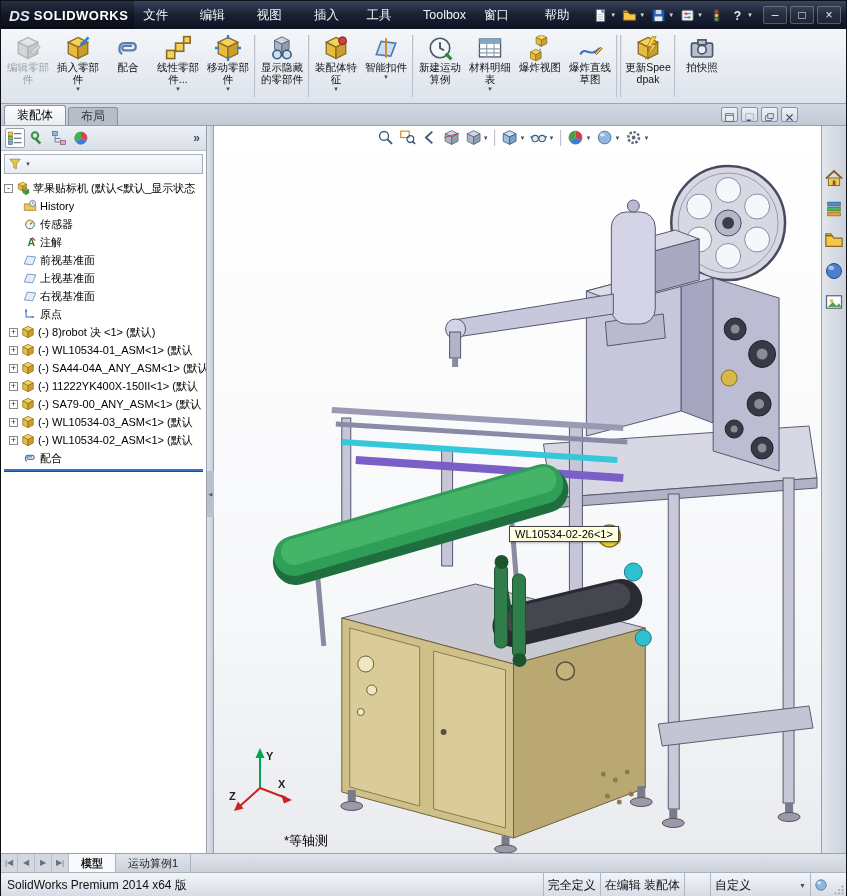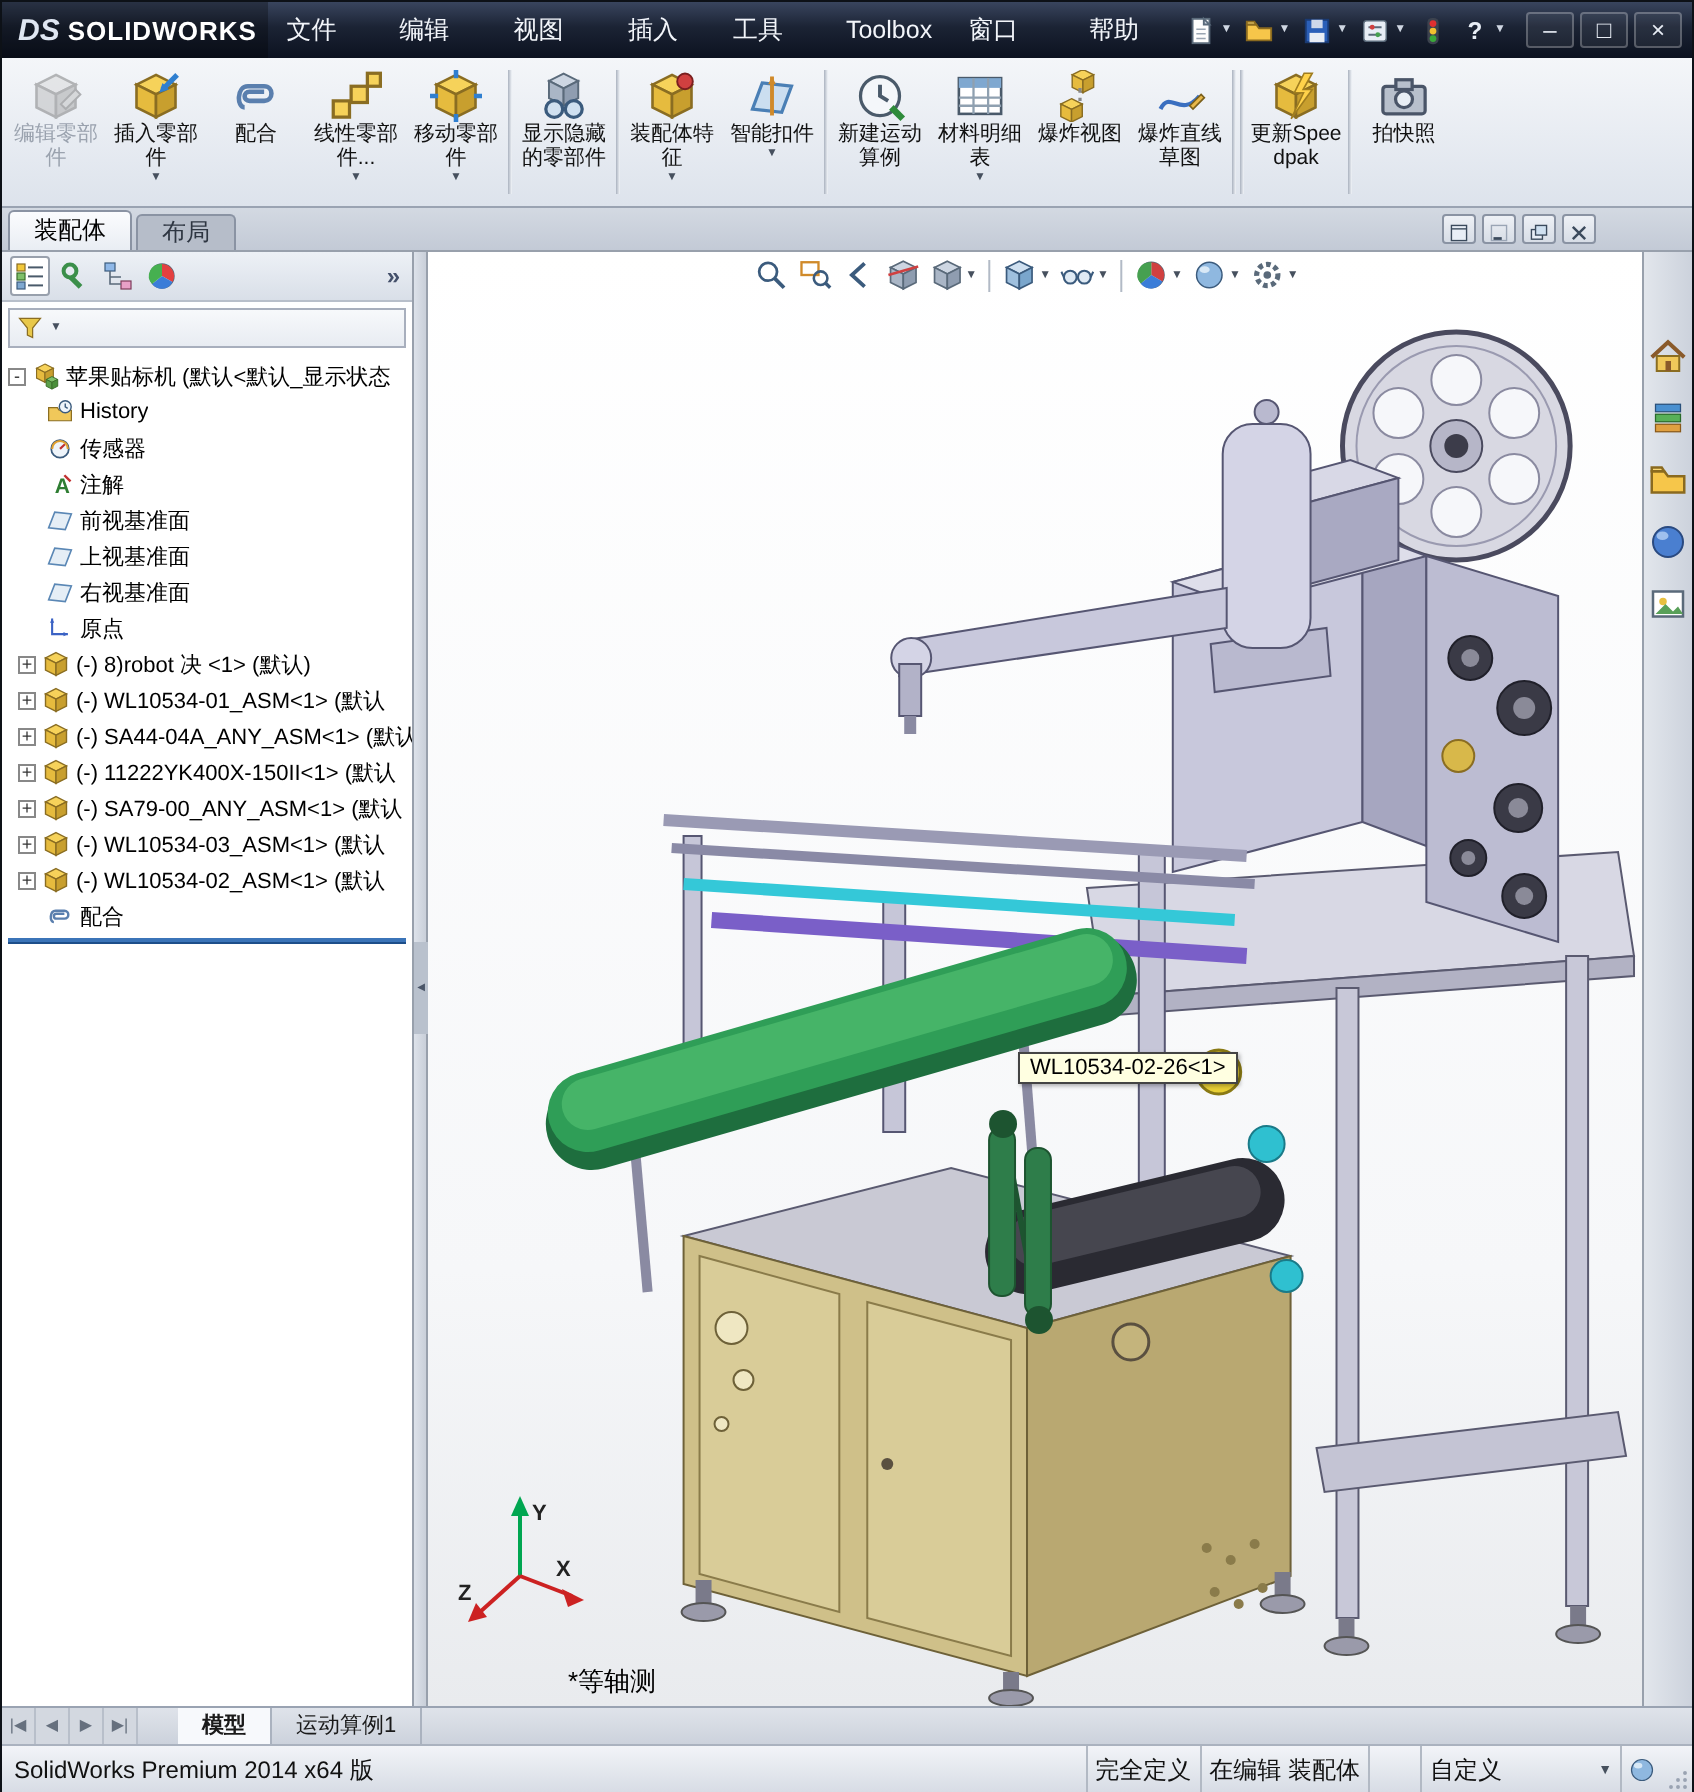--- a/index.html
+++ b/index.html
@@ -124,7 +124,7 @@
   .mnavbtn { width:17px; text-align:center; line-height:18px; font-size:8px; color:#66707e;
     background:#d3d8e0; border-right:1px solid #b8bfca; }
   .mtab { padding:0 12px; line-height:18px; border-right:1px solid #aab2bf; color:#1a1a1a; }
-  .mtab.active { background:#f7f9fc; font-weight:bold;margin-left:20px; }
+  .mtab.active { background:#f7f9fc; font-weight:bold; }
 
   
   .statusbar { position:absolute; left:0; top:871px; width:100%; height:25px;

